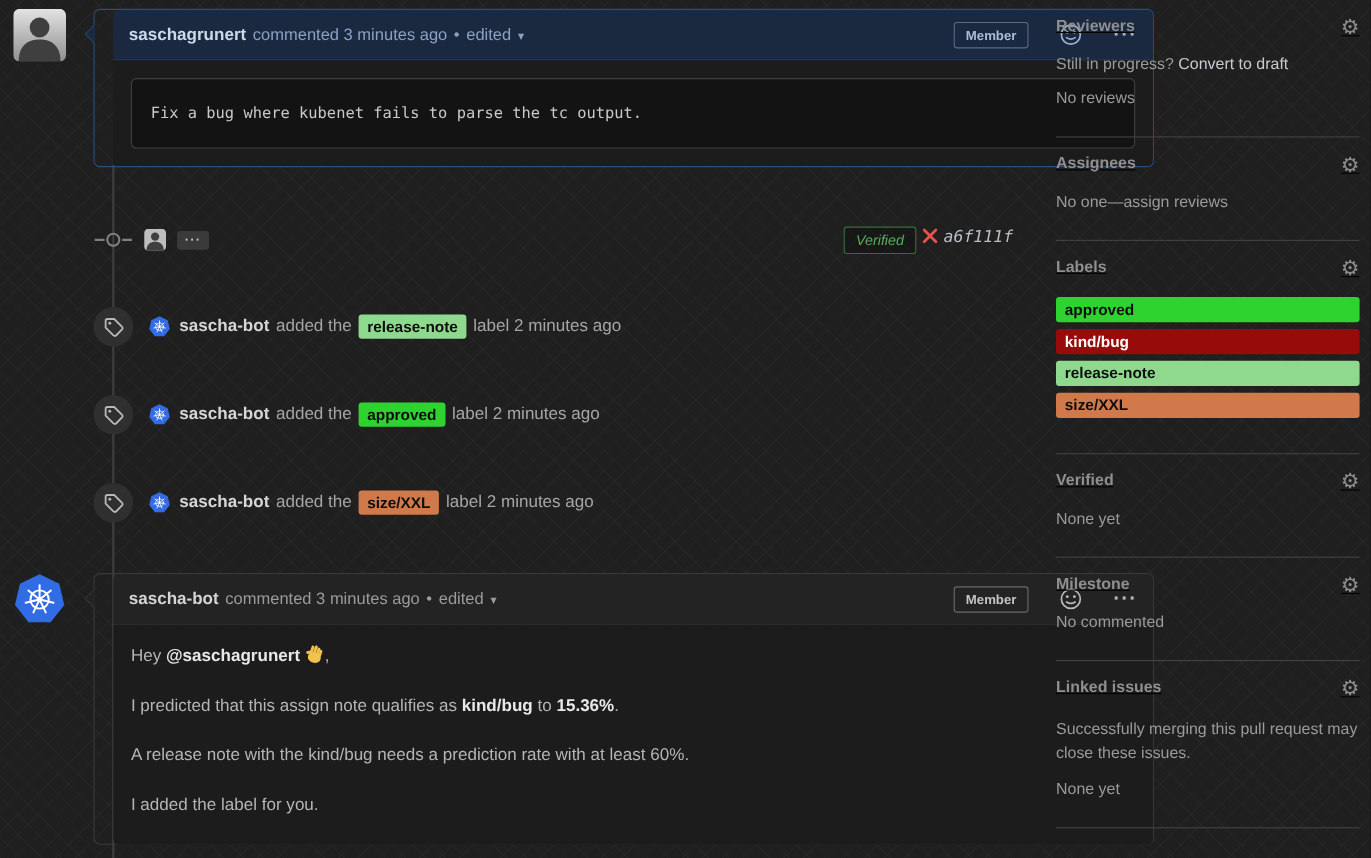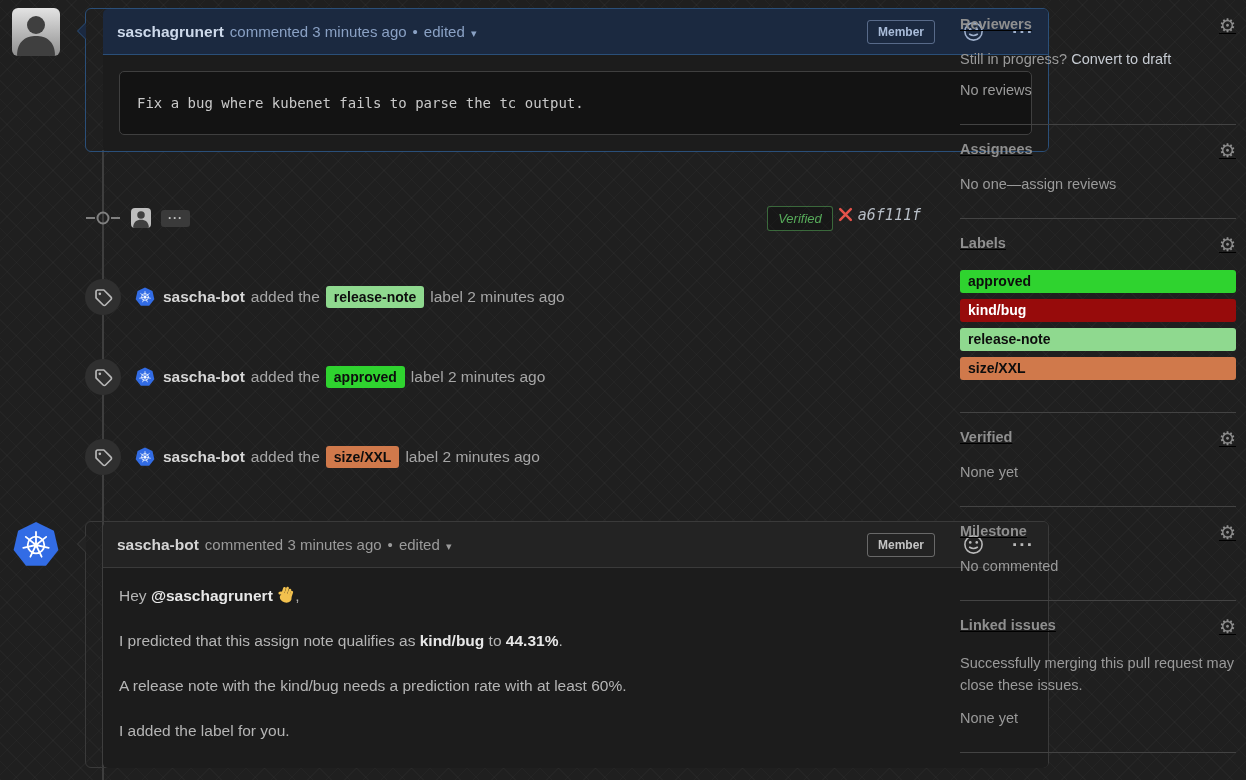--- a/index.html
+++ b/index.html
@@ -304,7 +304,7 @@
             <rect x="0.6" y="8.4" width="4.6" height="3" rx="1.5" transform="rotate(-28 2.9 9.9)"></rect>
           </g>
         </svg><span>,</span></p>
-      <p><span>I predicted that this assign note qualifies as </span><b>kind/bug</b><span> to </span><b>44.31%</b><span>.</span></p>
+      <p><span>I predicted that this assign note qualifies as </span><b>kind/bug</b><span> to </span><b>15.36%</b><span>.</span></p>
       <p>A release note with the kind/bug needs a prediction rate with at least 60%.</p>
       <p>I added the label for you.</p>
     </div>

